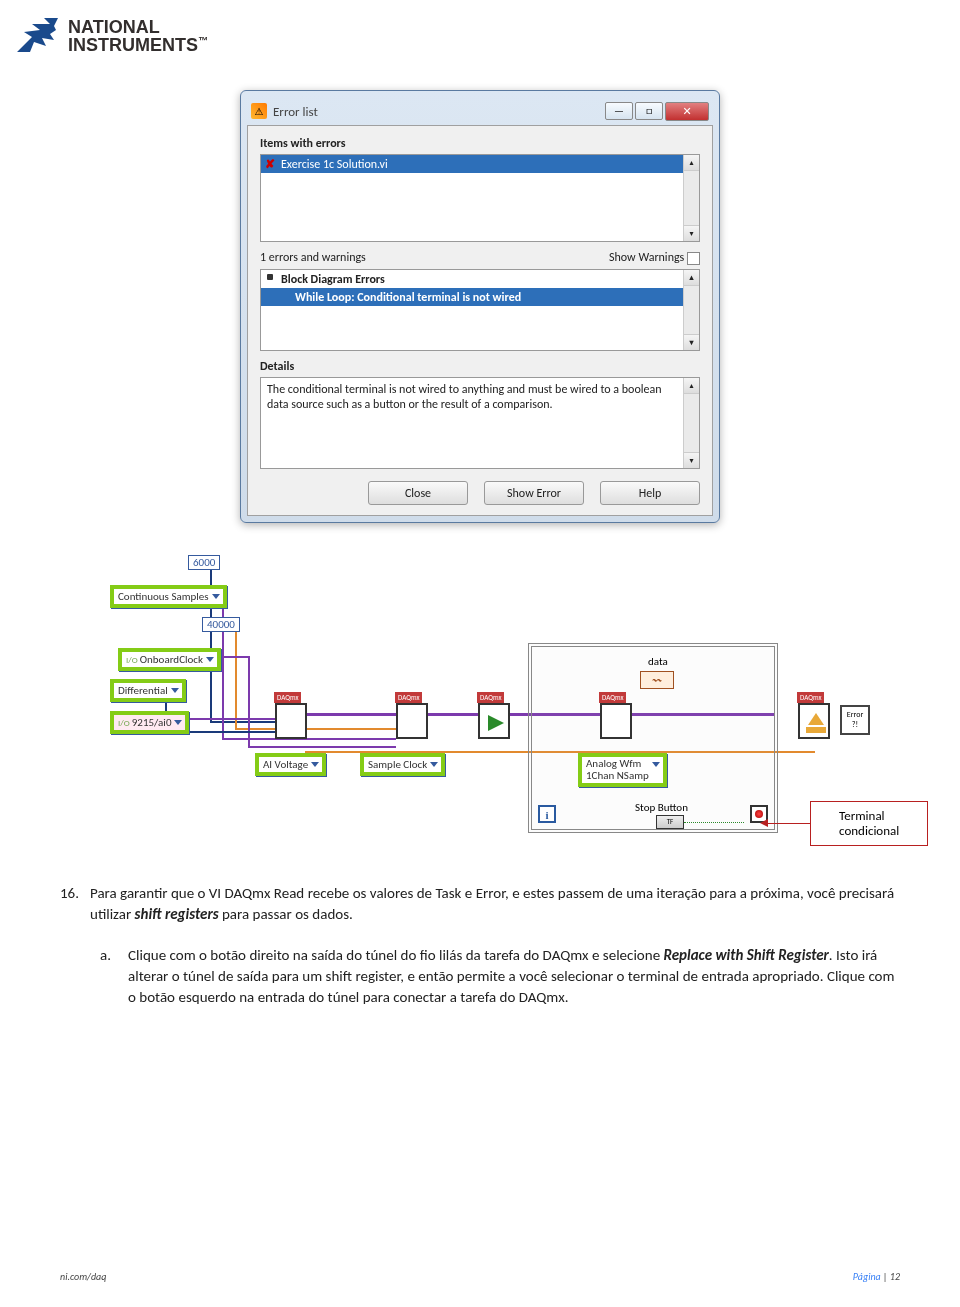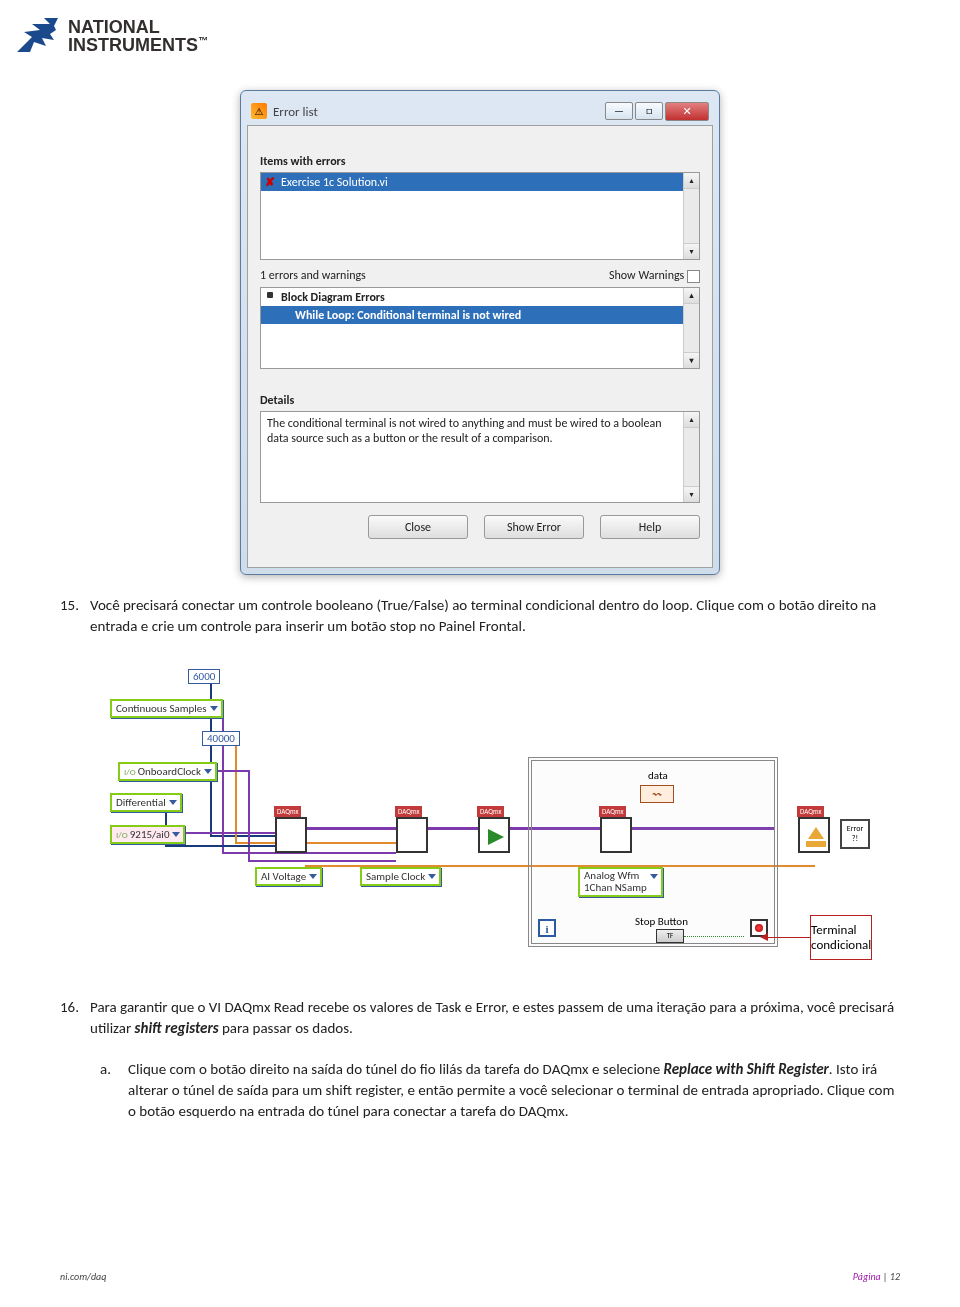--- a/index.html
+++ b/index.html
@@ -18,7 +18,7 @@
     .wc-min { background: linear-gradient(#f7fbff, #d6e4f0); }
     .wc-max { background: linear-gradient(#f7fbff, #d6e4f0); }
     .wc-close { background: linear-gradient(#e28080, #c23030); color: #fff; width: 44px; height: 19px; }
-    .dialog-body { background: #f0f0f0; border: 1px solid #a0a0a0; padding: 28px 12px; font-size: 12px; color: #222; }
+    .dialog-body { background: #f0f0f0; border: 1px solid #a0a0a0; padding: 10px 12px; font-size: 12px; color: #222; }
     .section-label { font-weight: bold; margin-bottom: 4px; font-size: 12px; }
     .listbox { background: #fff; border: 1px solid #999; height: 88px; position: relative; }
     .listbox.short { height: 82px; font-weight: bold; }

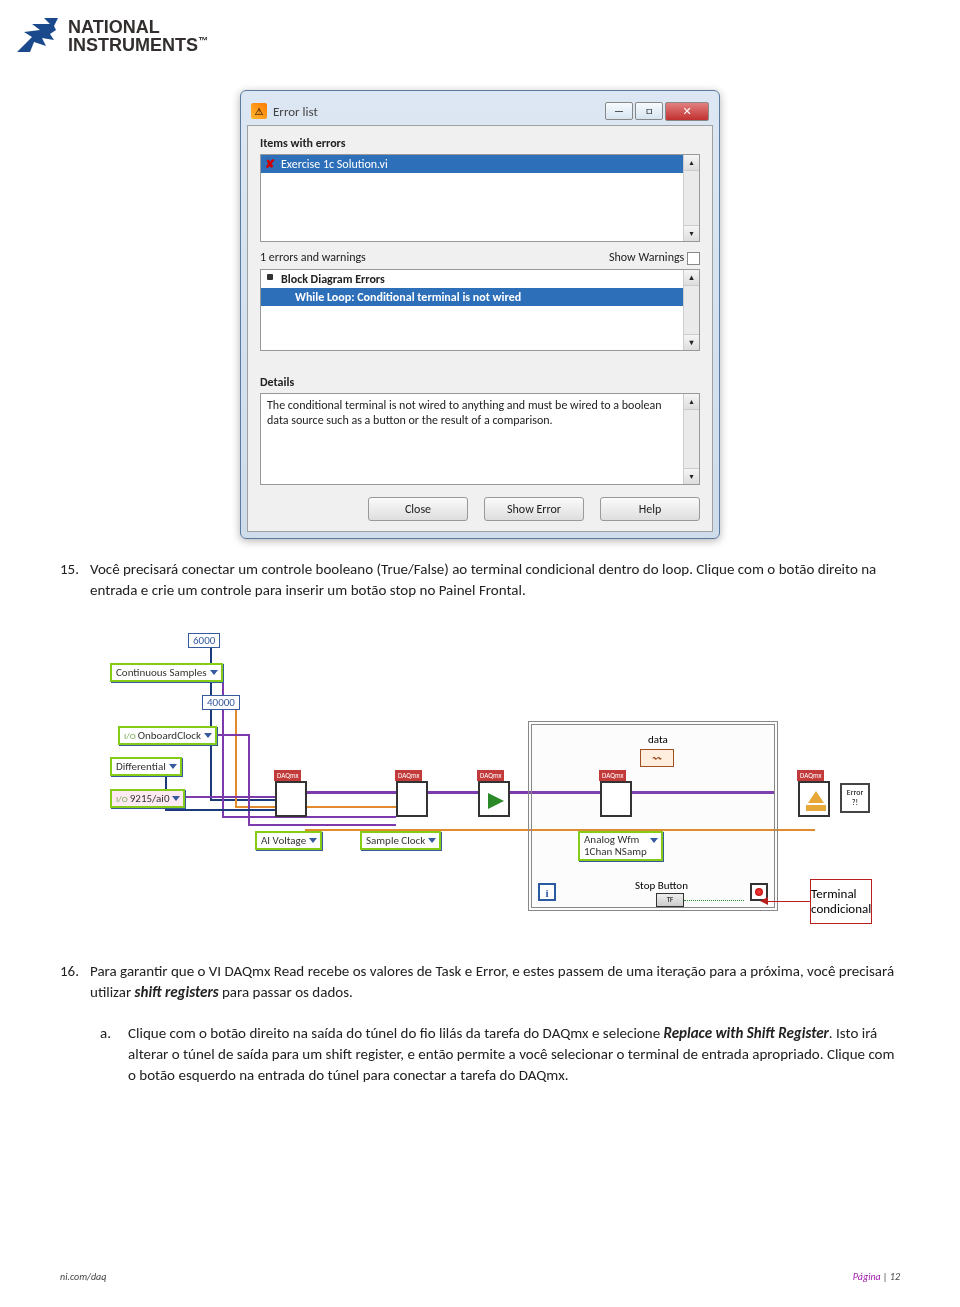--- a/index.html
+++ b/index.html
@@ -112,7 +112,7 @@
             <div class="sb-down">▾</div>
           </div>
       </div>
-      <div class="section-label" style="margin-top:24px">Details</div>
+      <div class="section-label" style="margin-top:8px">Details</div>
       <div class="details-text">
         <span>The conditional terminal is not wired to anything and must be wired to a boolean data source such as a button or the result of a comparison.</span>
         <div class="scrollbit">

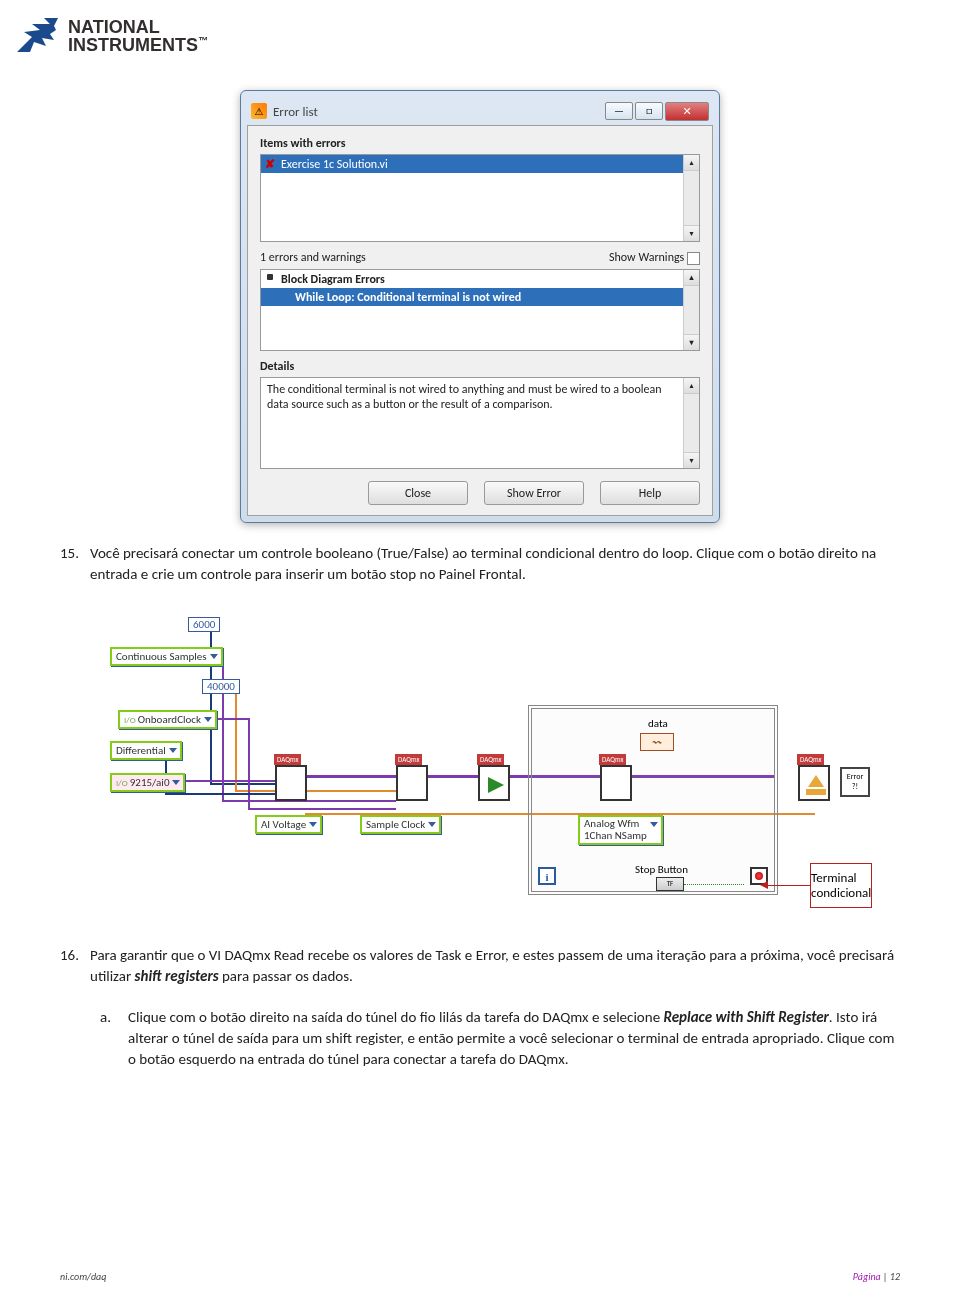--- a/index.html
+++ b/index.html
@@ -128,10 +128,6 @@
     </div>
   </div>
 
-  <div class="bodytext">
-    <span class="num">15.</span>
-    <span>Você precisará conectar um controle booleano (True/False) ao terminal condicional dentro do loop. Clique com o botão direito na entrada e crie um controle para inserir um botão stop no Painel Frontal.</span>
-  </div>
 
   <div class="diagram">
 

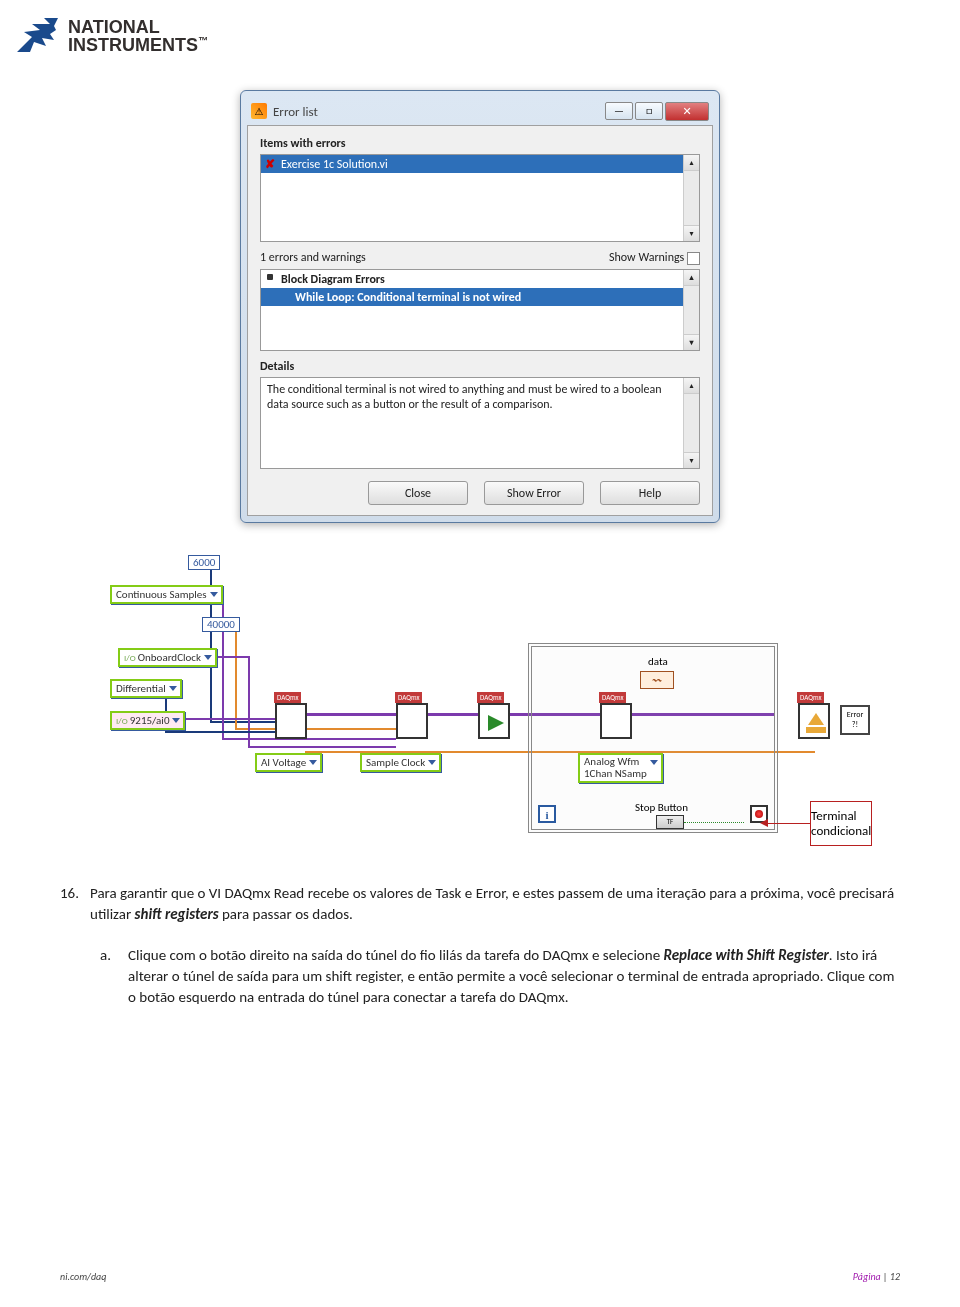--- a/index.html
+++ b/index.html
@@ -45,7 +45,7 @@
     .wire-blue { position: absolute; background: #1a3a7a; }
     .diagram .node { position: absolute; font-size: 11px; }
     .const-blue { background: #fff; border: 1px solid #355a9e; padding: 0 4px; color: #355a9e; font-size: 11px; }
-    .drop { background: #fff; border: 2px solid #84cc16; padding: 1px 14px 1px 4px; font-size: 11px; color: #333; position: relative; box-shadow: 1px 1px 0 #355a9e; }
+    .drop { background: #fff; border: 4px solid #84cc16; padding: 1px 14px 1px 4px; font-size: 11px; color: #333; position: relative; box-shadow: 1px 1px 0 #355a9e; }
     .drop::after { content: ''; position: absolute; right: 3px; top: 5px; border-left: 4px solid transparent; border-right: 4px solid transparent; border-top: 5px solid #355a9e; }
     .drop.pink { background: #ffeaf2; }
     .daqbox { width: 32px; height: 36px; background: #fff; border: 2px solid #333; position: absolute; }

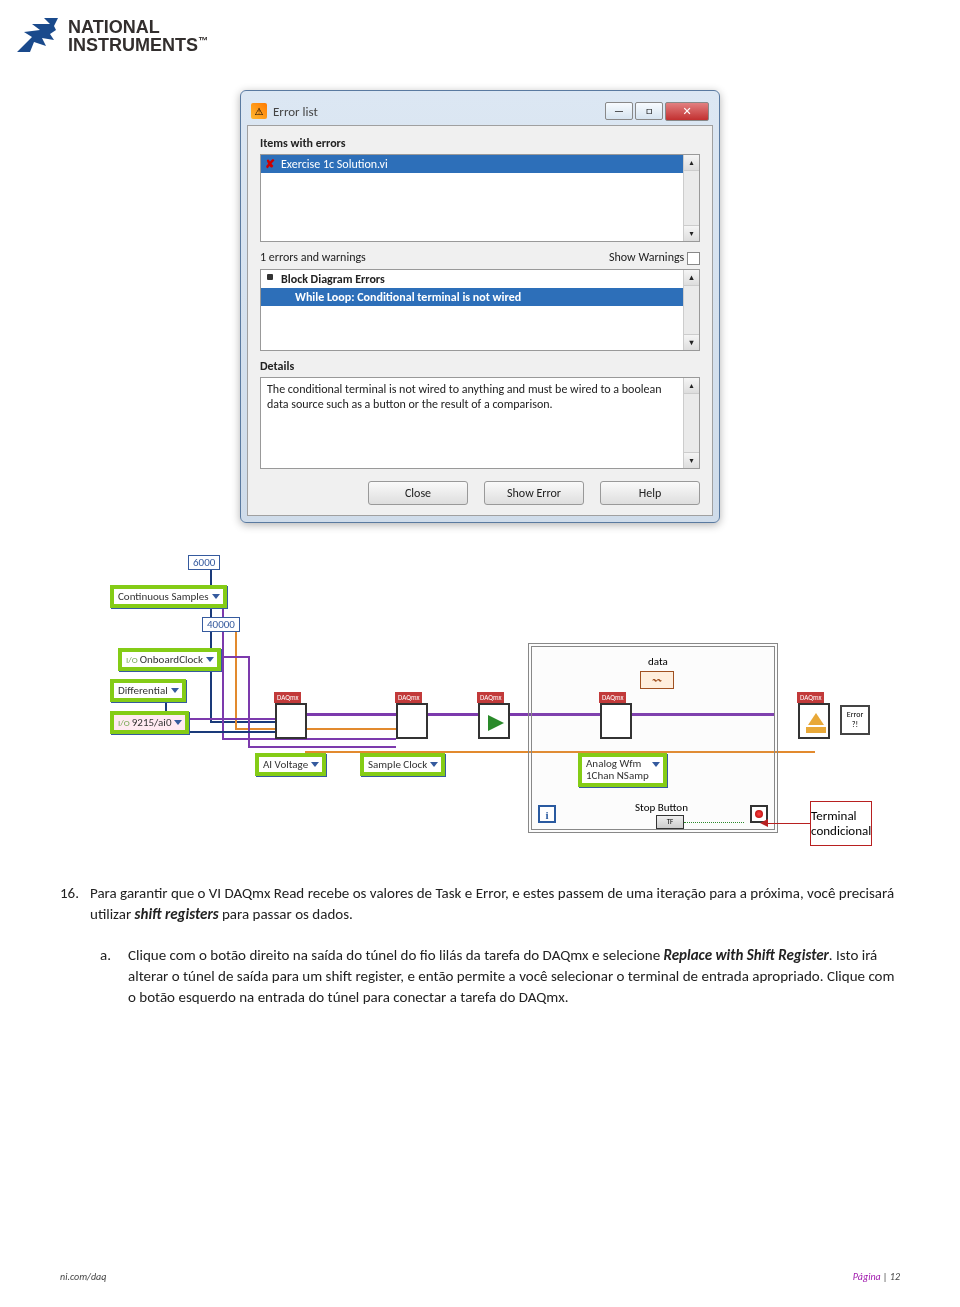--- a/index.html
+++ b/index.html
@@ -55,7 +55,7 @@
     .loop-stop { position: absolute; bottom: 6px; right: 6px; width: 18px; height: 18px; border: 2px solid #333; background: #fff; display: flex; align-items: center; justify-content: center; }
     .loop-stop::after { content: ''; width: 8px; height: 8px; border-radius: 50%; background: radial-gradient(#f44, #a00); }
     .stopbtn { position: absolute; width: 28px; height: 14px; border: 1px solid #333; background: linear-gradient(#eee, #ccc); font-size: 7px; text-align: center; line-height: 12px; }
-    .callout { position: absolute; border: 1.5px solid #b82020; padding: 6px 0; font-size: 13px; background: #fff; }
+    .callout { position: absolute; border: 1.5px solid #b82020; padding: 6px 28px; font-size: 13px; background: #fff; }
     .callout-arrow { position: absolute; height: 1.5px; background: #b82020; }
     .callout-arrow::before { content: ''; position: absolute; left: -8px; top: -4px; border-right: 8px solid #b82020; border-top: 4.5px solid transparent; border-bottom: 4.5px solid transparent; }
     .wavebox { position: absolute; width: 34px; height: 18px; border: 1px solid #a05020; background: #ffeedd; font-size: 9px; color: #a05020; text-align: center; line-height: 16px; }

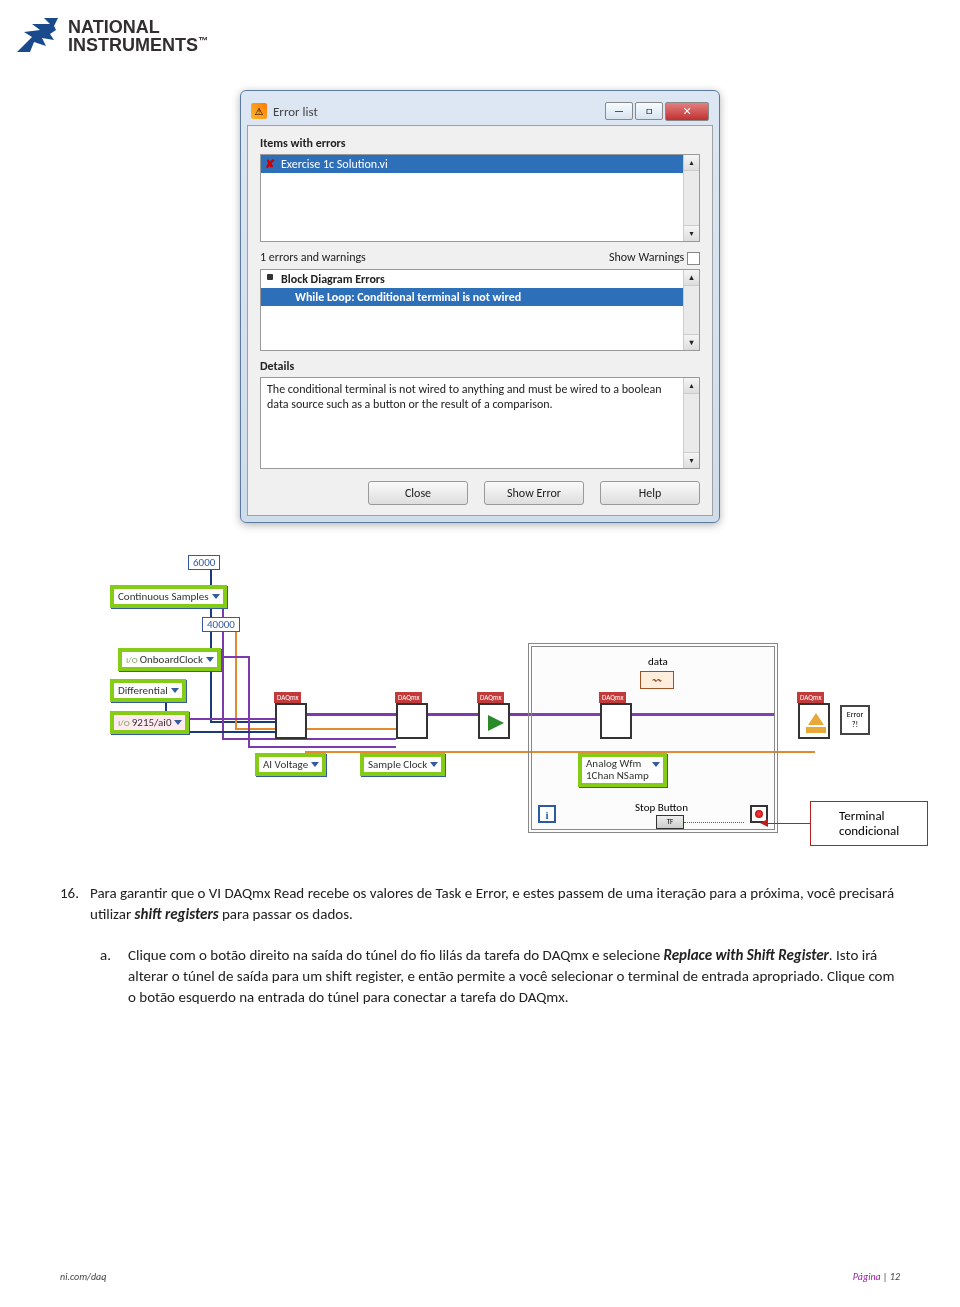--- a/index.html
+++ b/index.html
@@ -61,7 +61,7 @@
     .wavebox { position: absolute; width: 34px; height: 18px; border: 1px solid #a05020; background: #ffeedd; font-size: 9px; color: #a05020; text-align: center; line-height: 16px; }
     .errbox { position: absolute; width: 30px; height: 30px; border: 2px solid #444; background: #fff; font-size: 8px; text-align: center; padding-top: 2px; }
     .footer { position: absolute; bottom: 24px; left: 60px; right: 60px; display: flex; justify-content: space-between; font-size: 10px; color: #444; font-style: italic; }
-    .footer .pn { color: #a21caf; margin-top: 37px; }
+    .footer .pn { color: #3b82f6; margin-top: 37px; }
     em { font-style: italic; font-weight: bold; }
   </style>
 </head>

